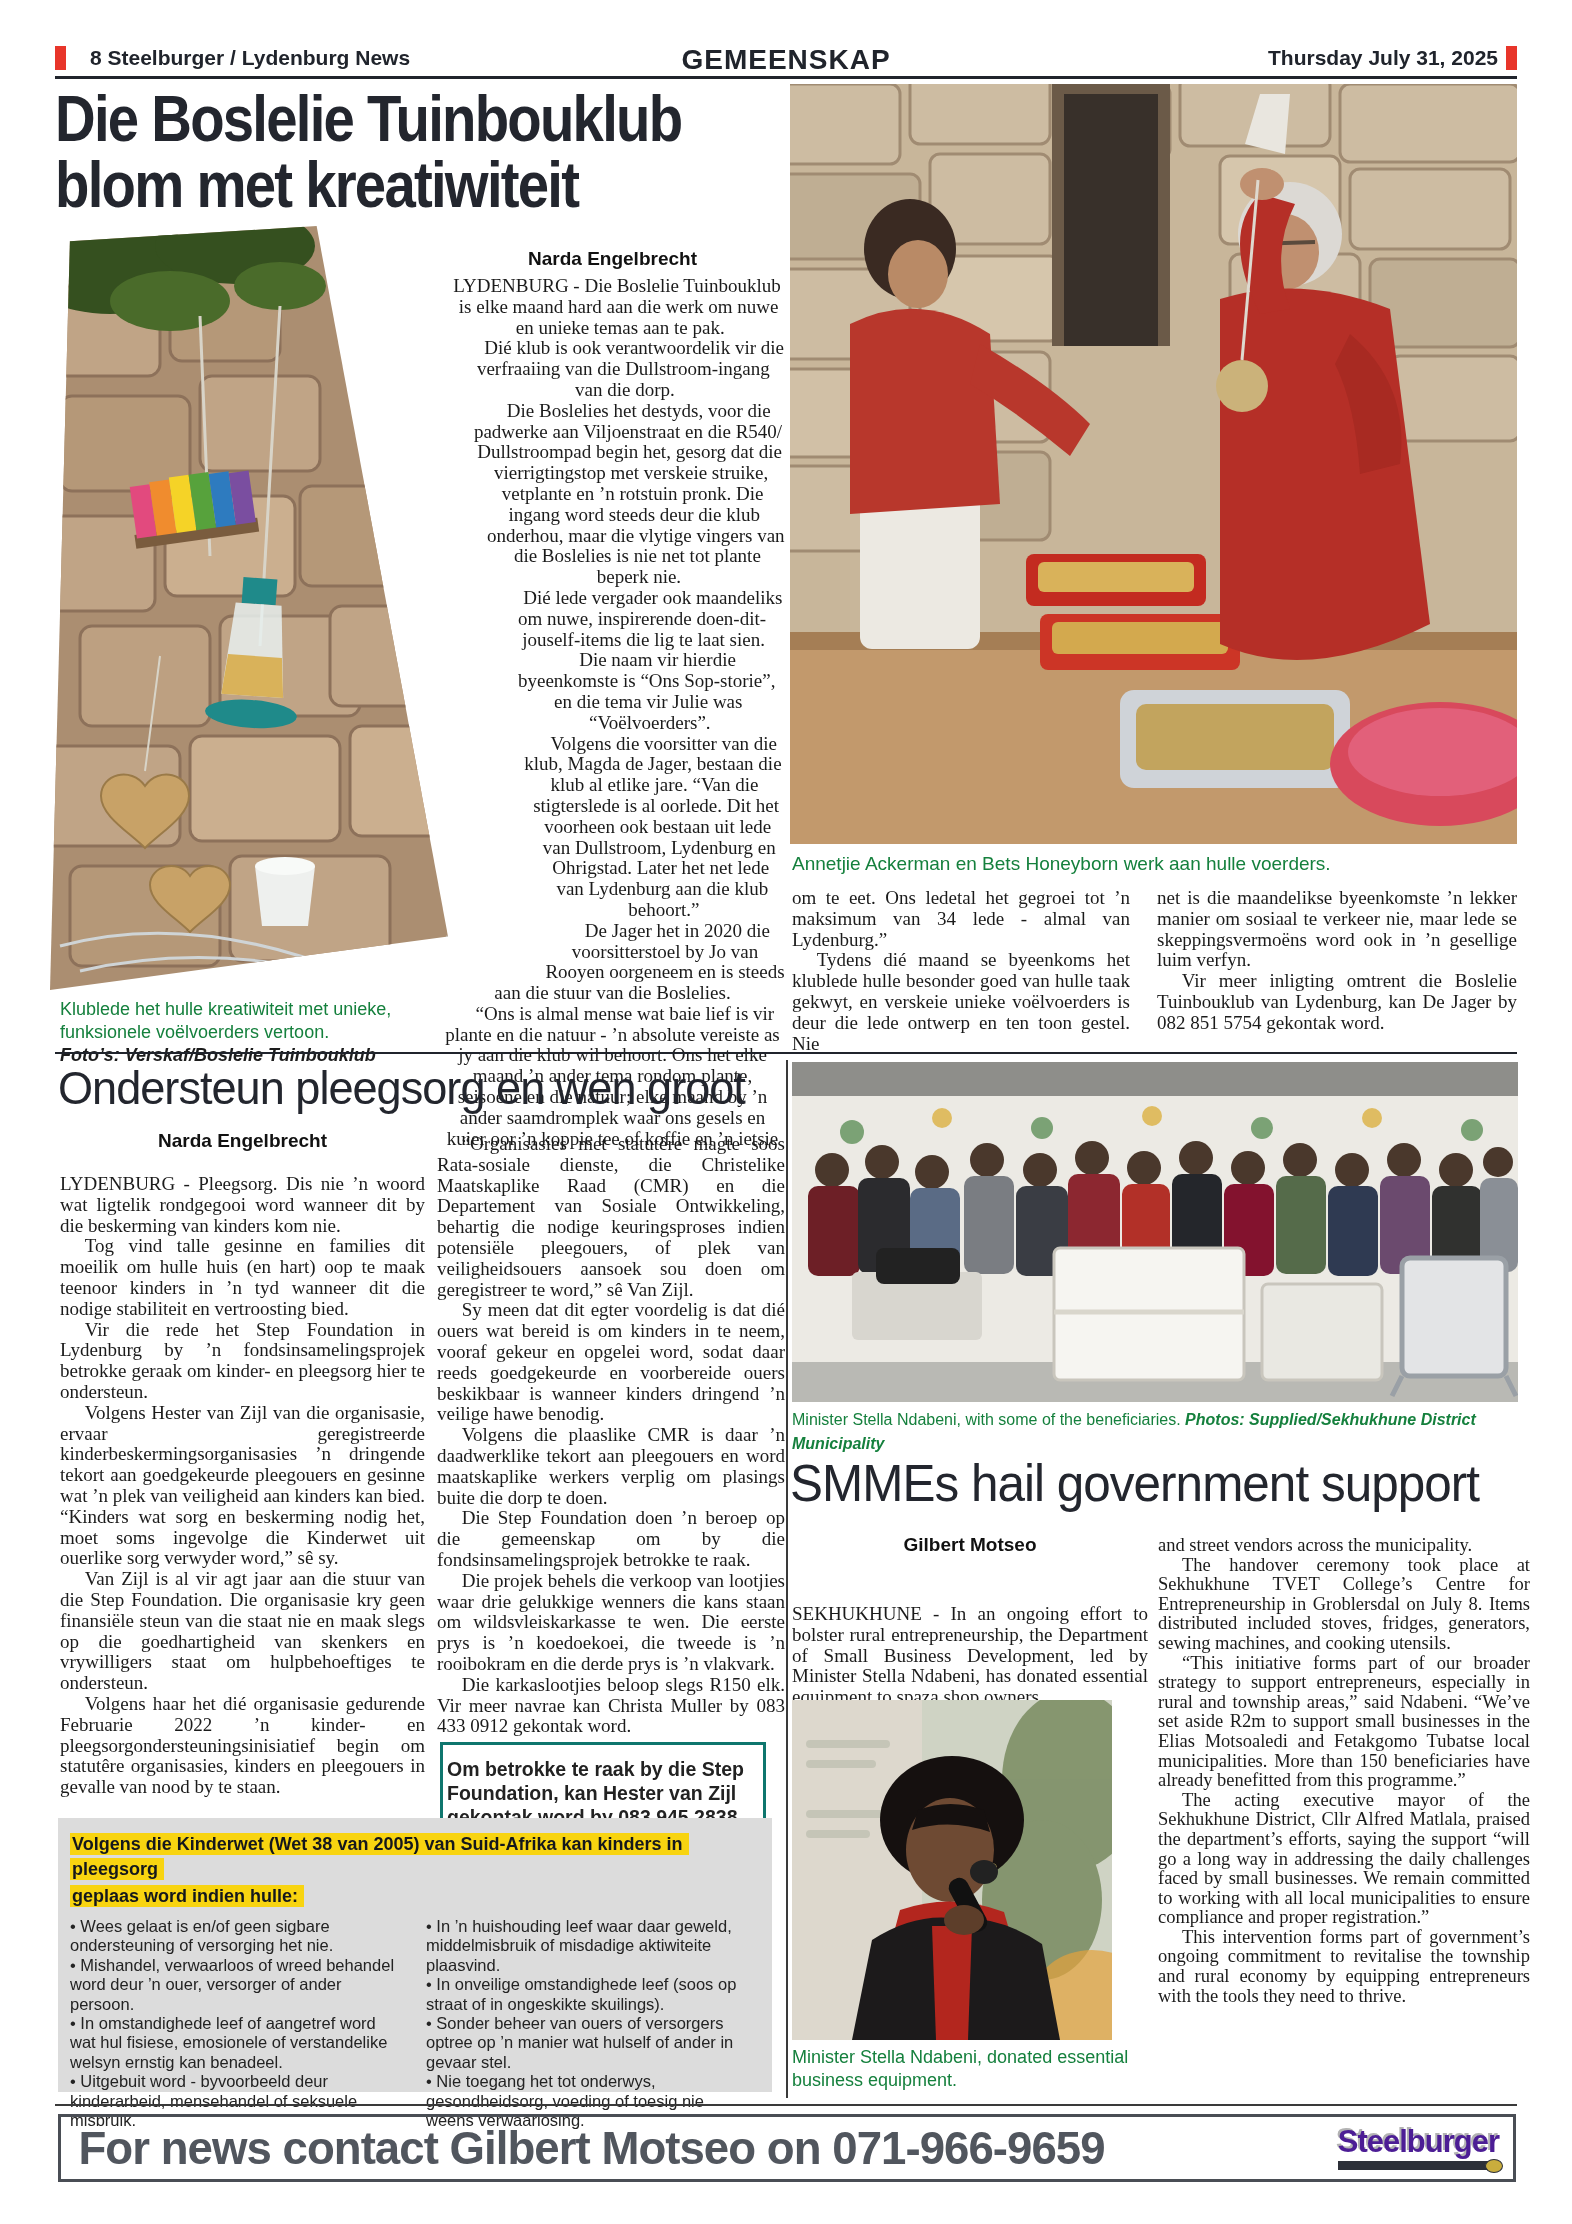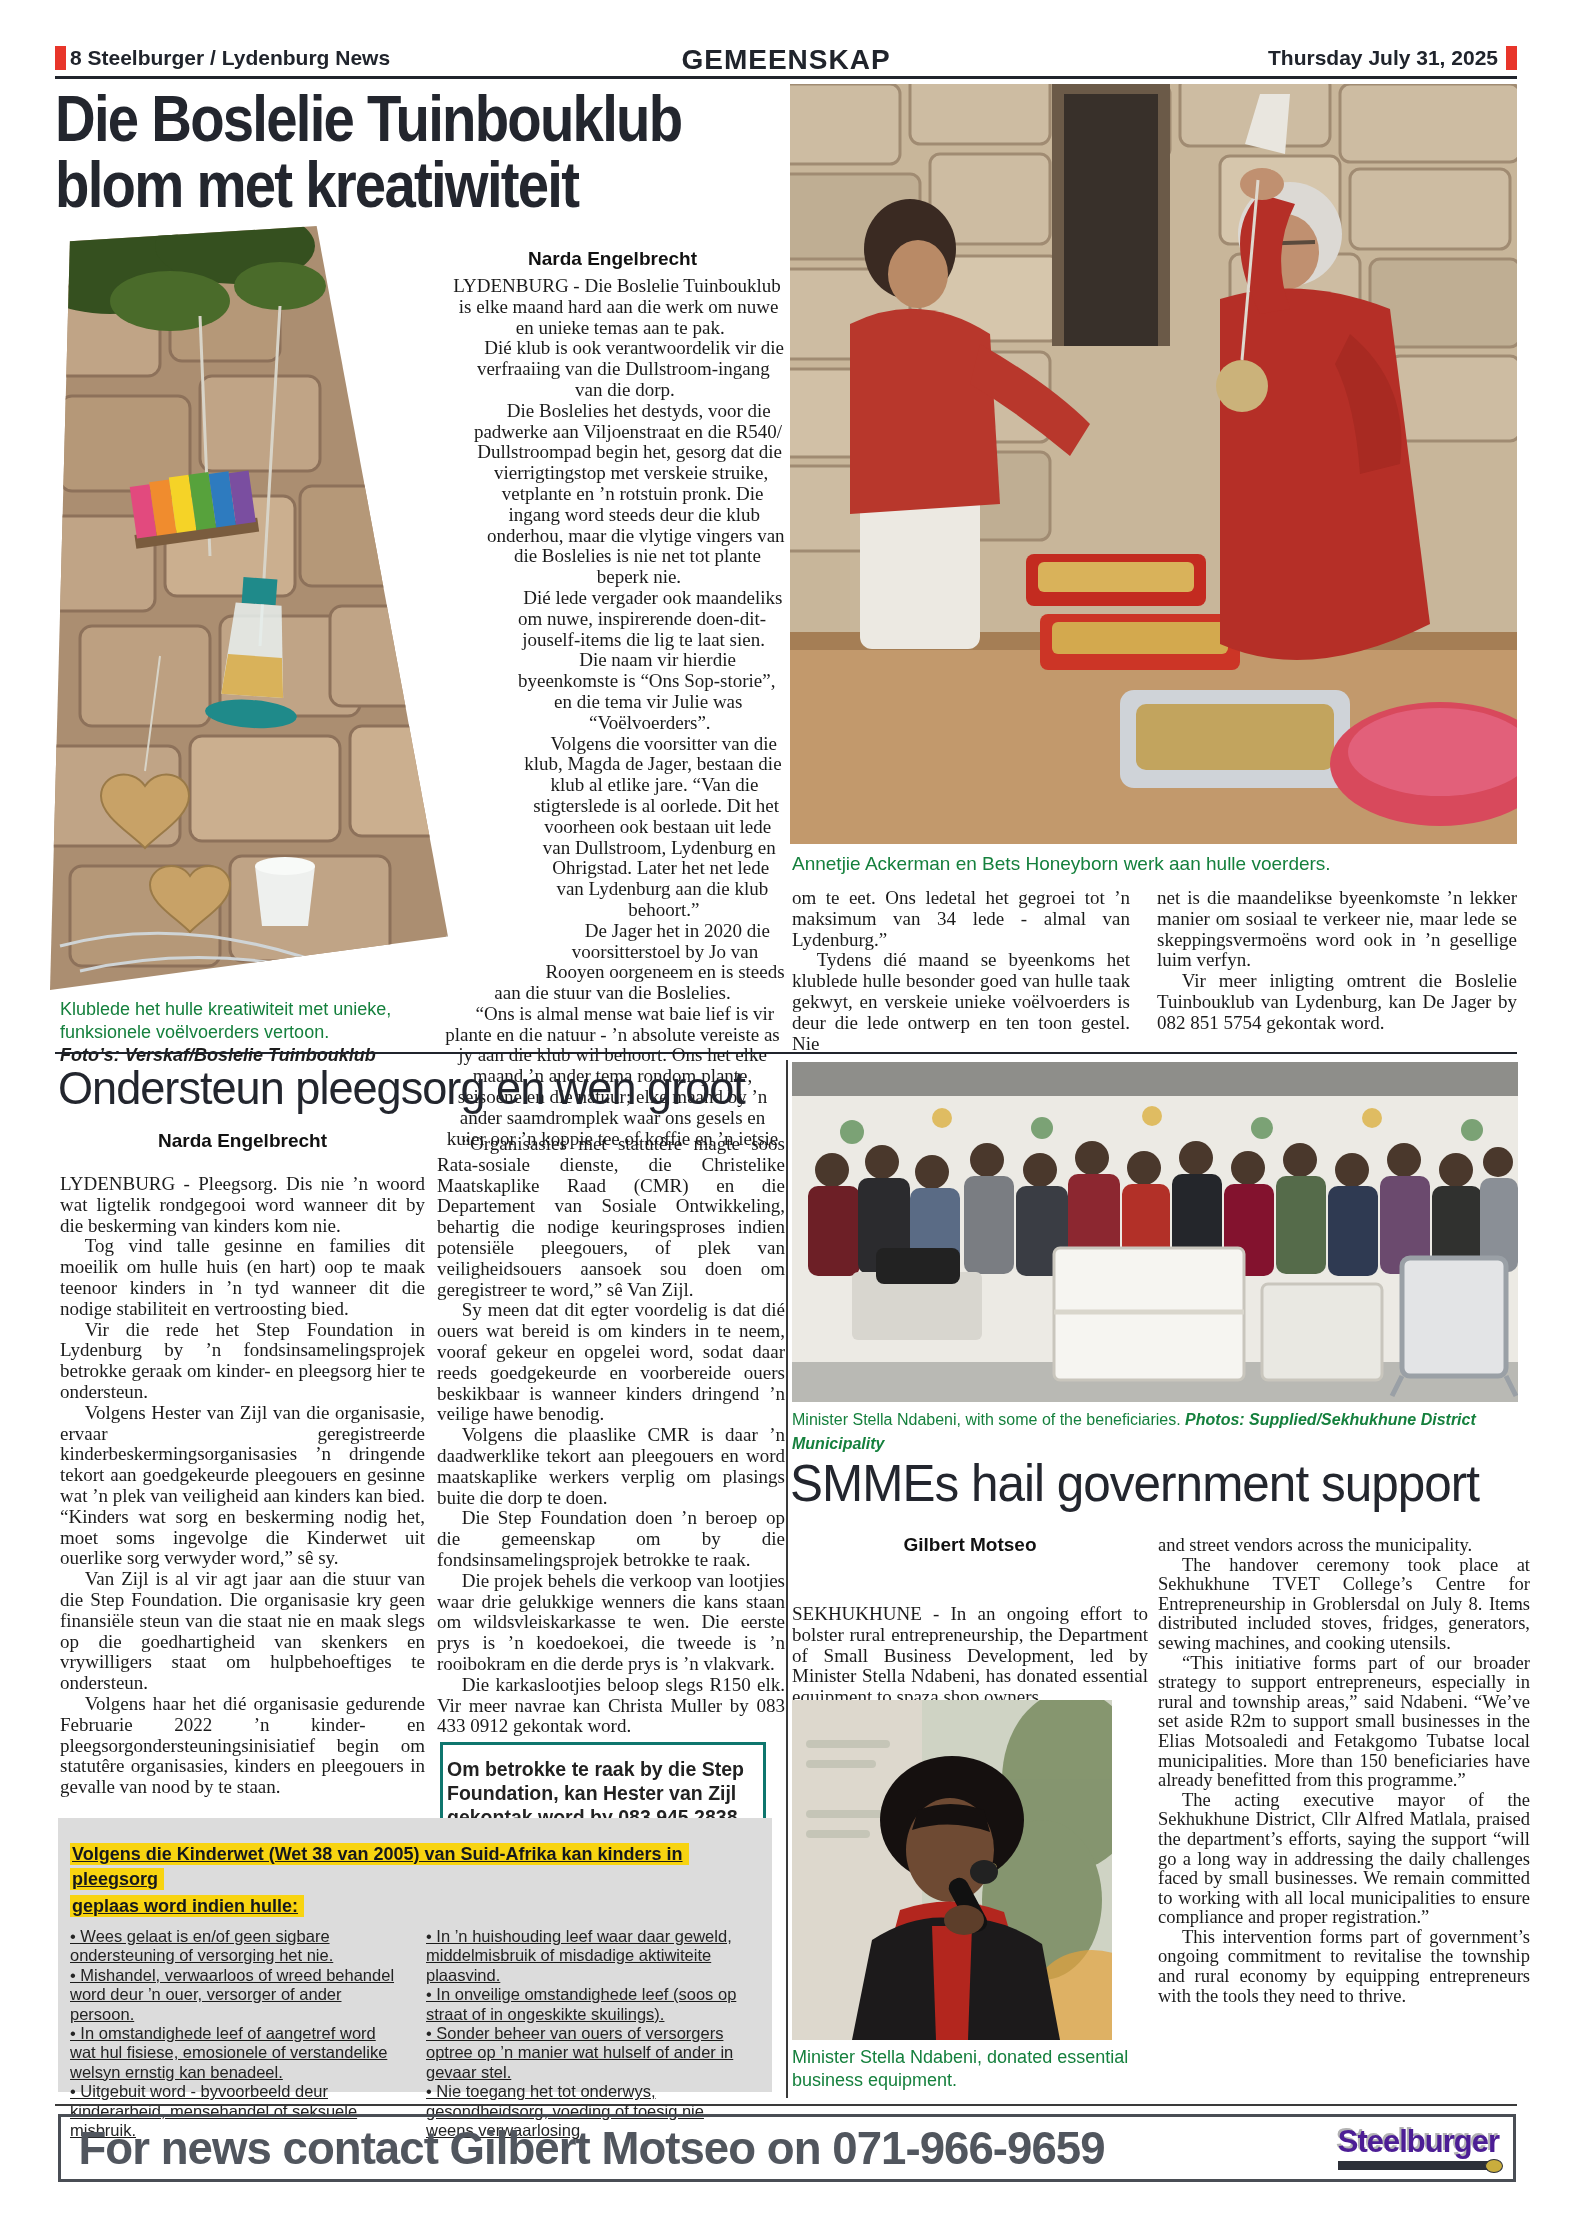--- a/index.html
+++ b/index.html
@@ -54,7 +54,7 @@
 
 <div id="page">
 
-  <div class="abs" style="left:55px;top:46px;display:flex;align-items:center;gap:4px;">
+  <div class="abs" style="left:55px;top:46px;display:flex;align-items:center;gap:24px;">
     <span class="red-sq"></span>
     <span class="hdr-label">8 Steelburger / Lydenburg News</span>
   </div>

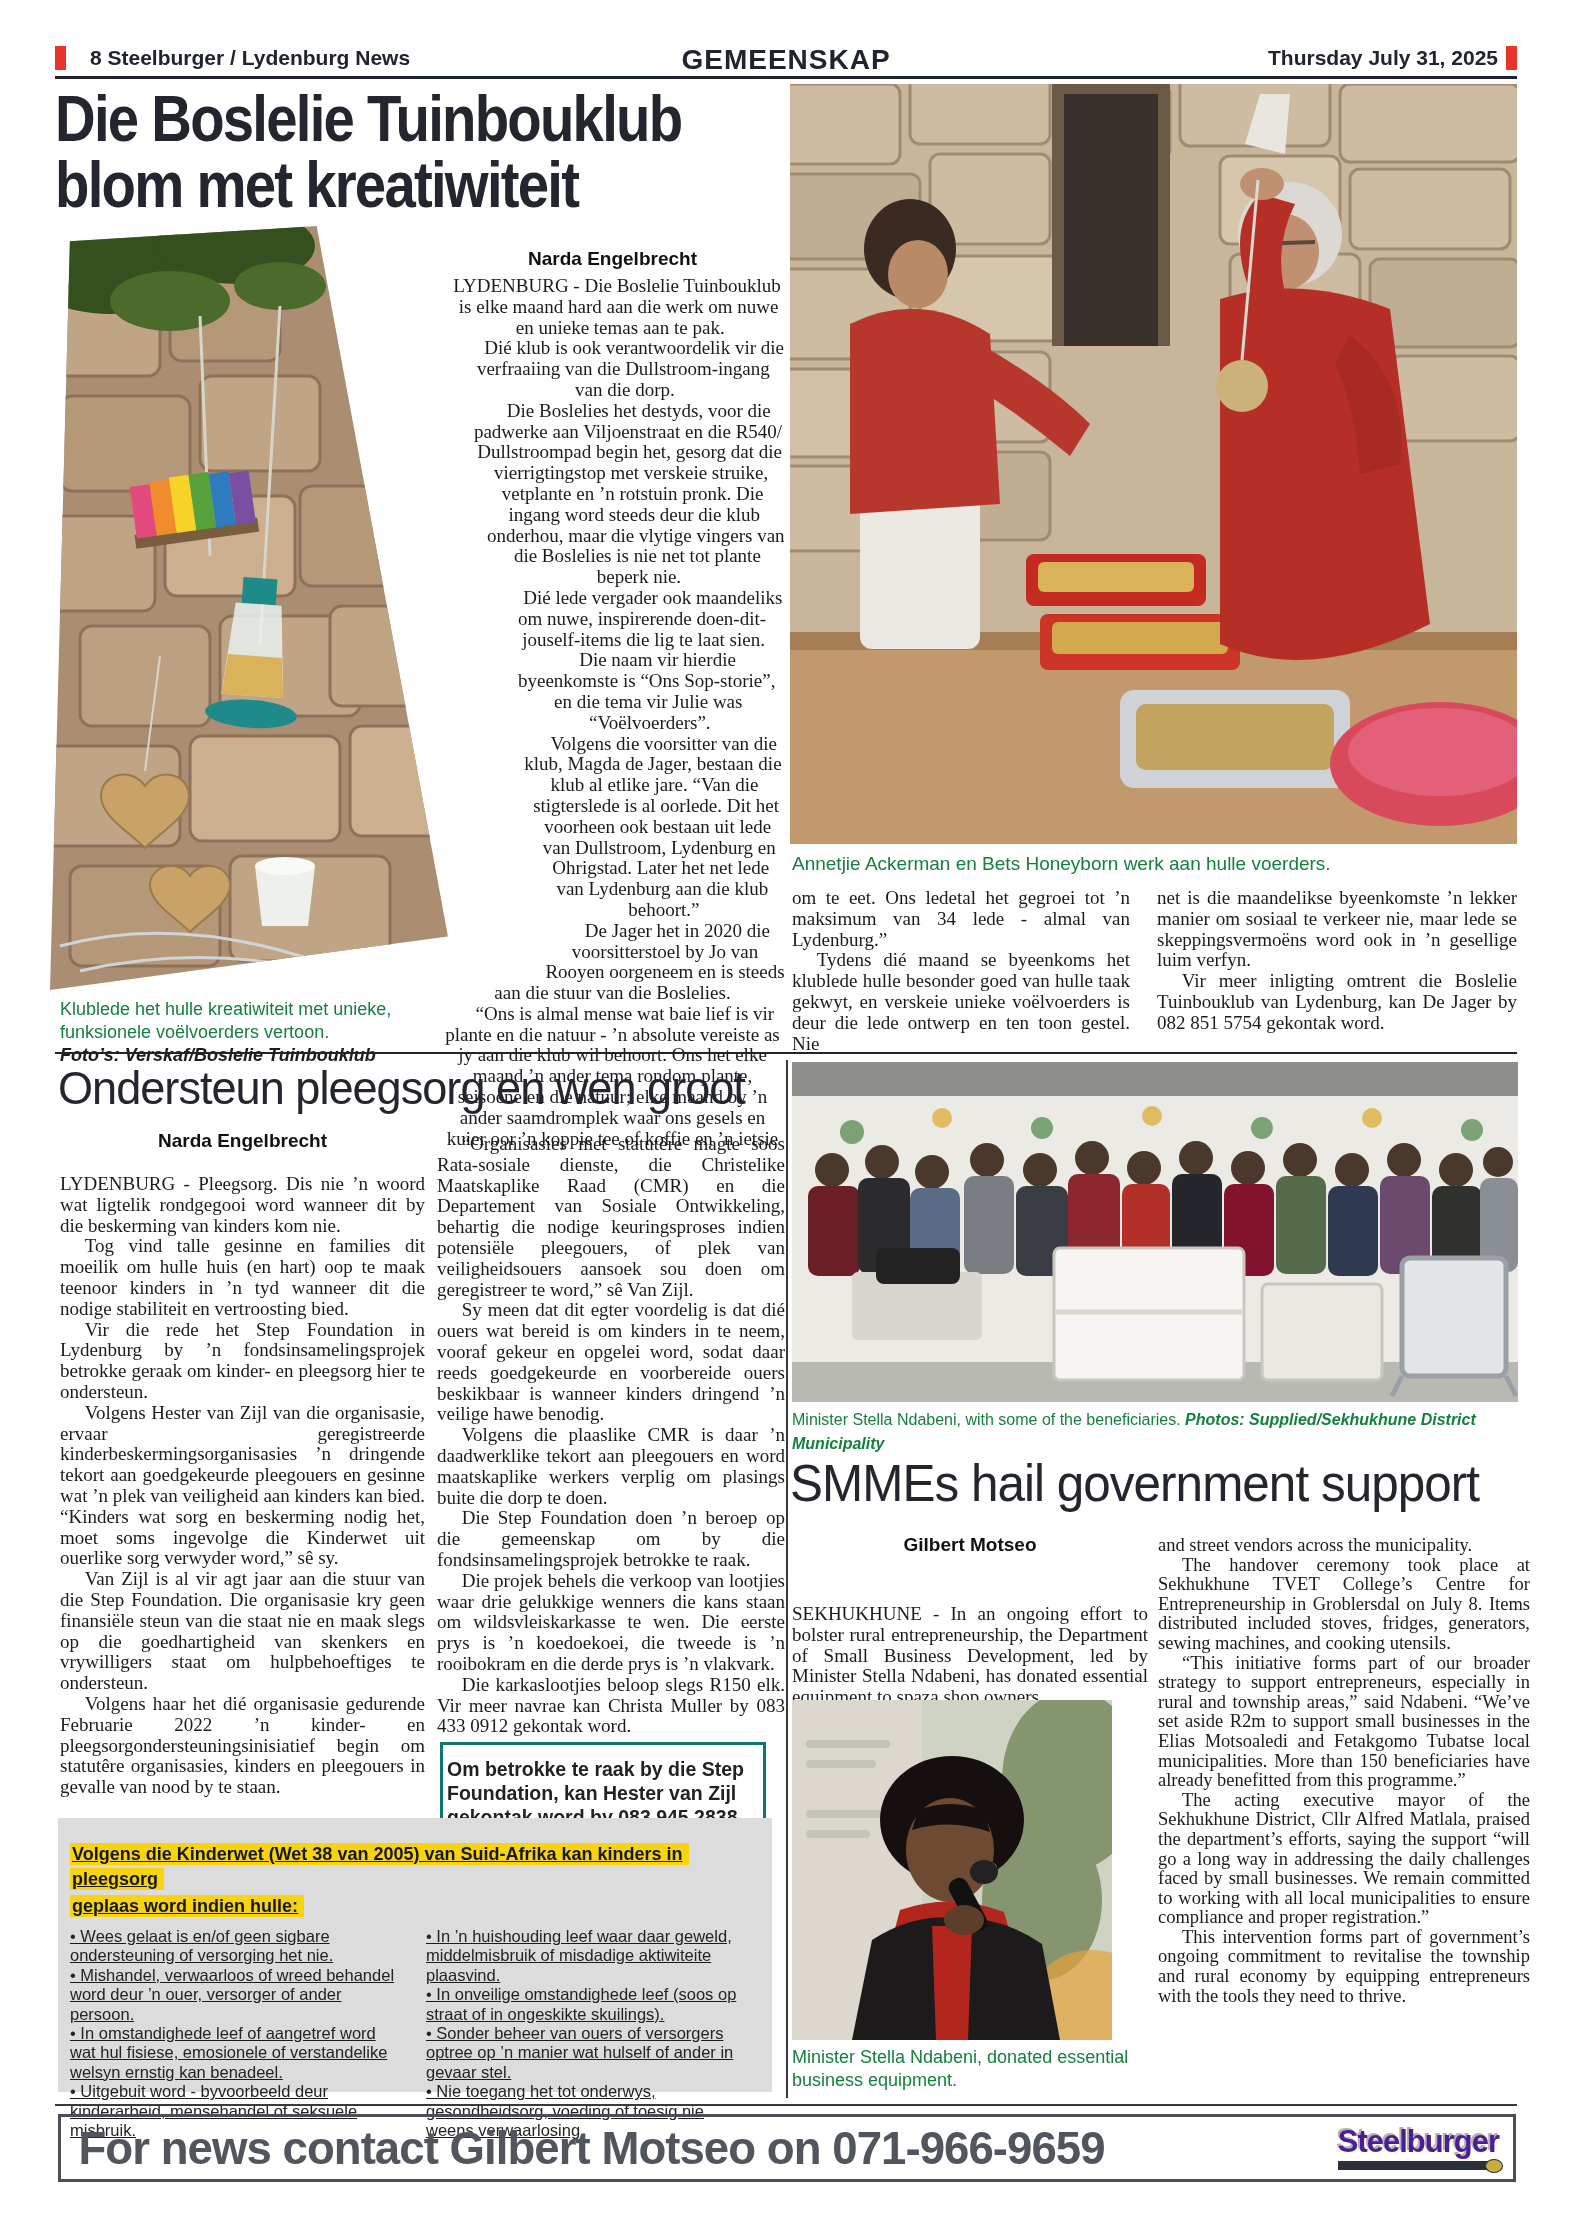--- a/index.html
+++ b/index.html
@@ -34,7 +34,7 @@
   .cbox{border:3px solid #0f766e;padding:12px 4px;}
   .cbox p{margin:0;font:bold 19.5px/24px "Liberation Sans", sans-serif;color:#222;}
   
-  .greybox{background:#dcdcdc;padding:24px 12px;box-sizing:border-box;text-decoration:underline;}
+  .greybox{background:#dcdcdc;padding:14px 12px;box-sizing:border-box;}
   .yellow-h{display:inline;background:#f8d410;font:bold 18px/25px "Liberation Sans", sans-serif;color:#14171c;
             padding:1px 6px 1px 2px;box-decoration-break:clone;}
   .bullets p{margin:0 0 0 0;font:16.5px/19.4px "Liberation Sans", sans-serif;color:#232323;}

